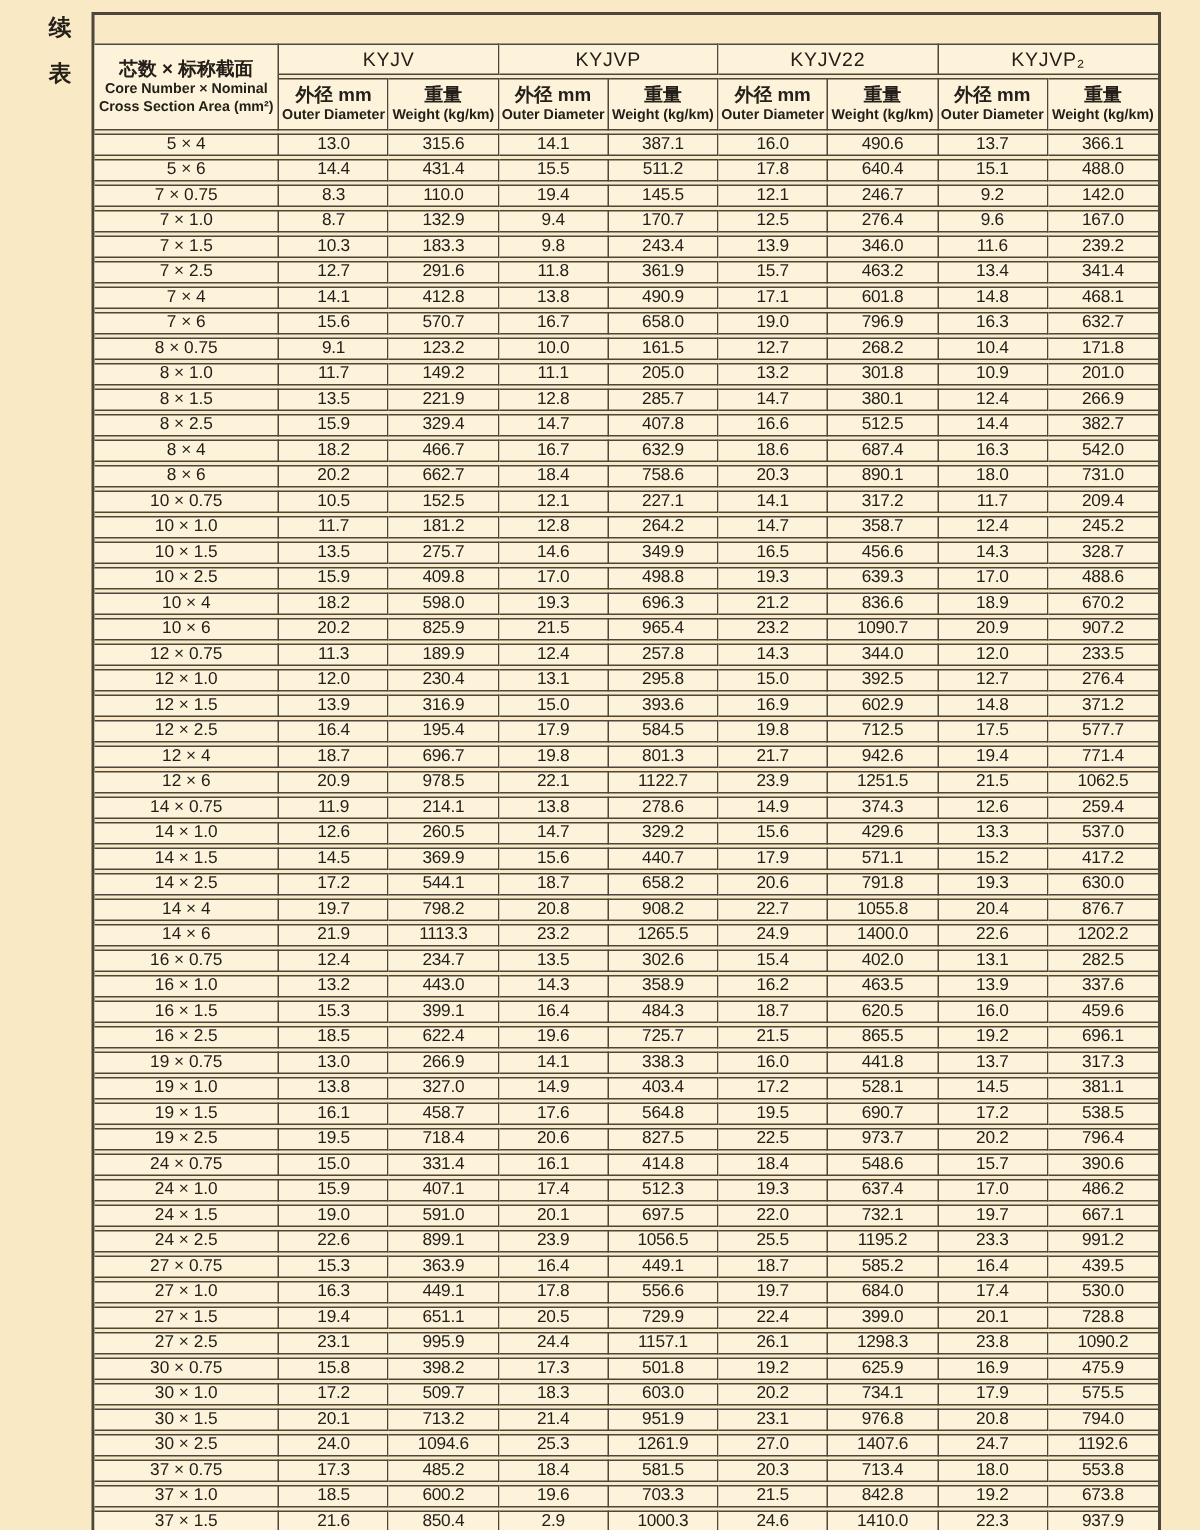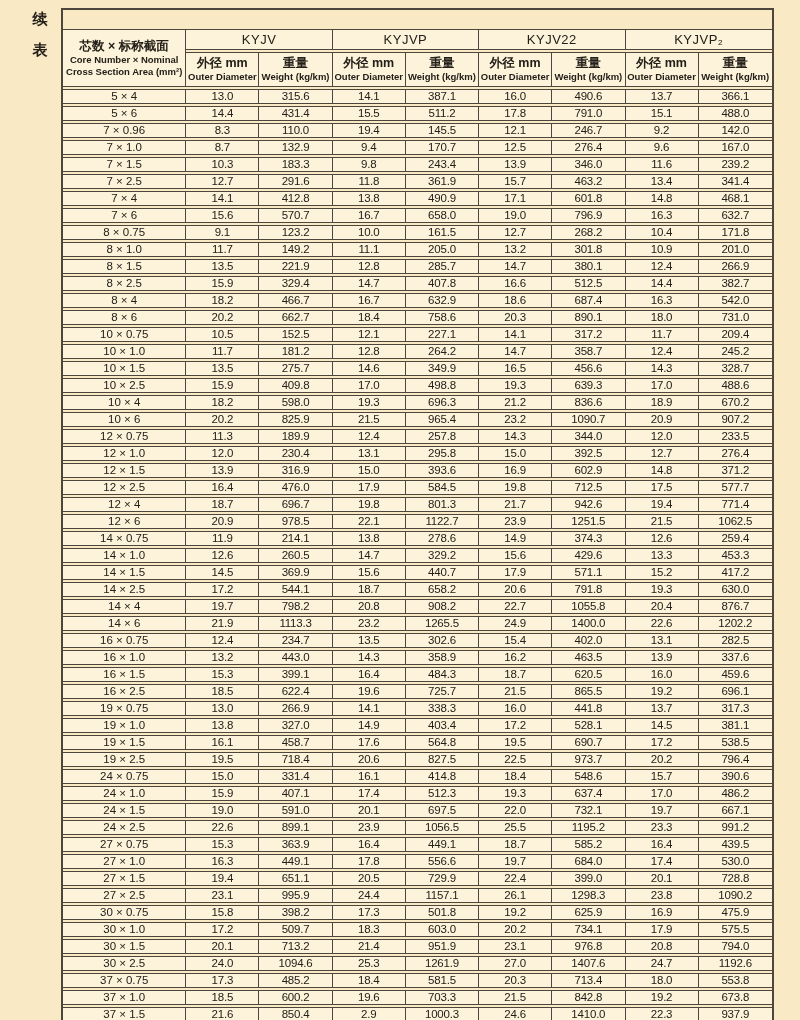--- a/index.html
+++ b/index.html
@@ -143,7 +143,7 @@
           <td>15.5</td>
           <td>511.2</td>
           <td>17.8</td>
-          <td>791.0</td>
+          <td>640.4</td>
           <td>15.1</td>
           <td>488.0</td>
         </tr>

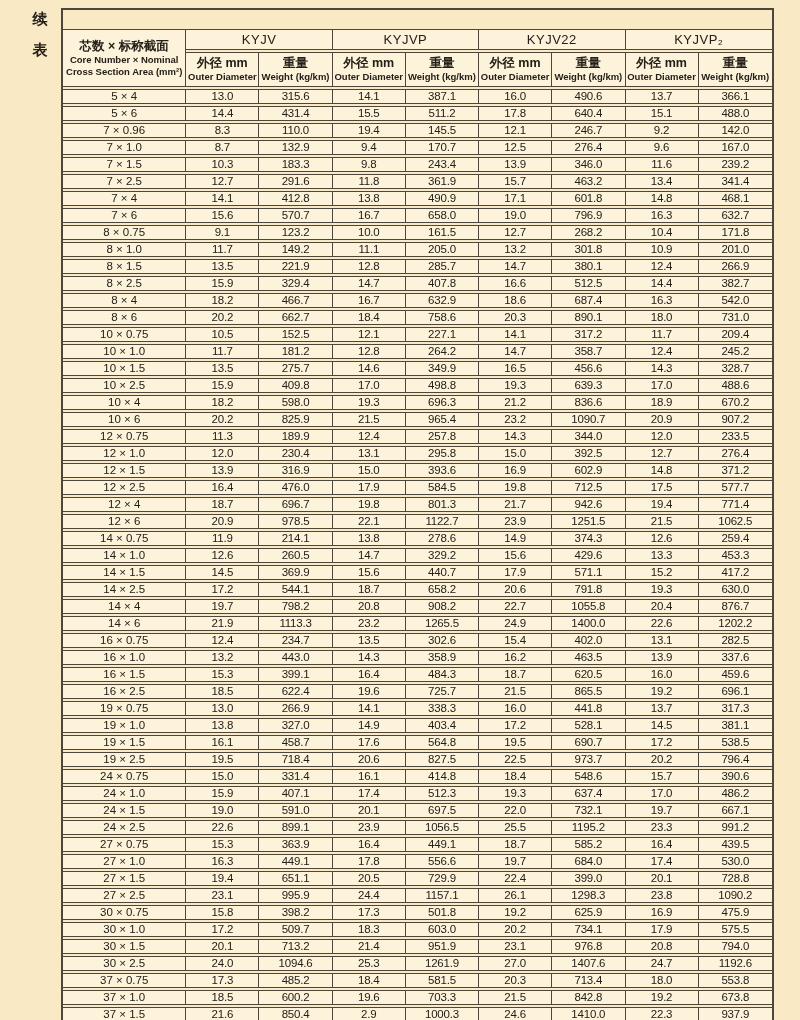--- a/index.html
+++ b/index.html
@@ -148,7 +148,7 @@
           <td>488.0</td>
         </tr>
         <tr>
-          <td class="spec">7 × 0.96</td>
+          <td class="spec">7 × 0.75</td>
           <td>8.3</td>
           <td>110.0</td>
           <td>19.4</td>

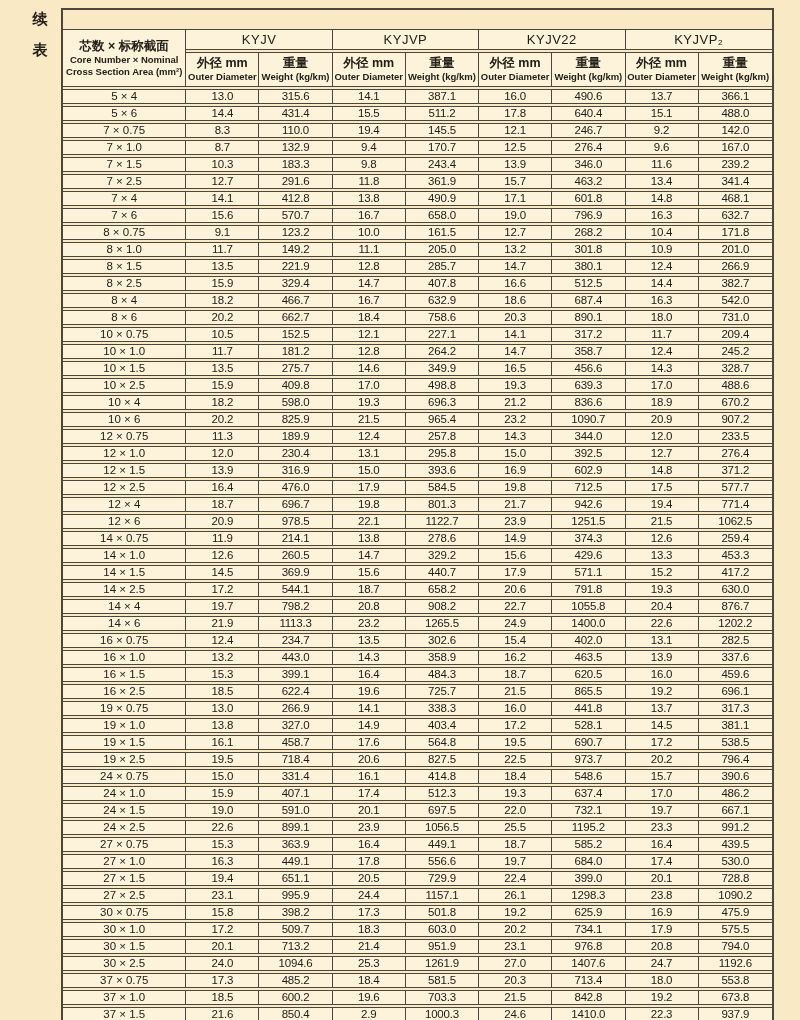--- a/index.html
+++ b/index.html
@@ -381,7 +381,7 @@
         <tr>
           <td class="spec">12 × 2.5</td>
           <td>16.4</td>
-          <td>476.0</td>
+          <td>195.4</td>
           <td>17.9</td>
           <td>584.5</td>
           <td>19.8</td>

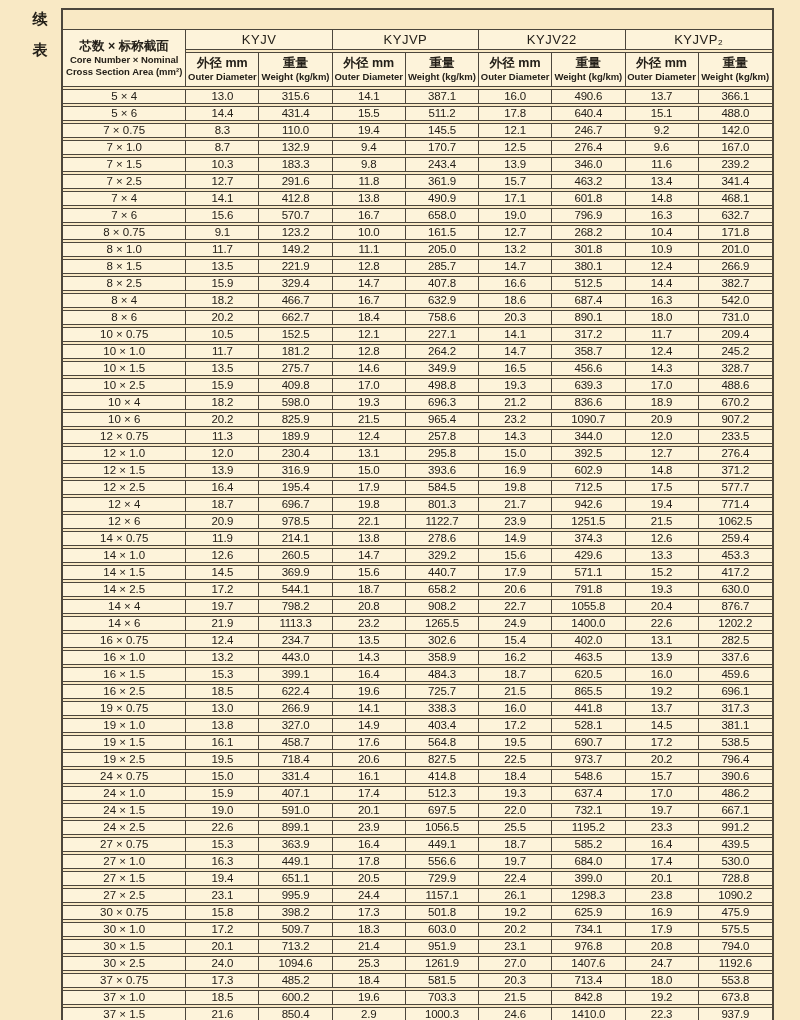--- a/index.html
+++ b/index.html
@@ -431,7 +431,7 @@
           <td>15.6</td>
           <td>429.6</td>
           <td>13.3</td>
-          <td>453.3</td>
+          <td>537.0</td>
         </tr>
         <tr>
           <td class="spec">14 × 1.5</td>

